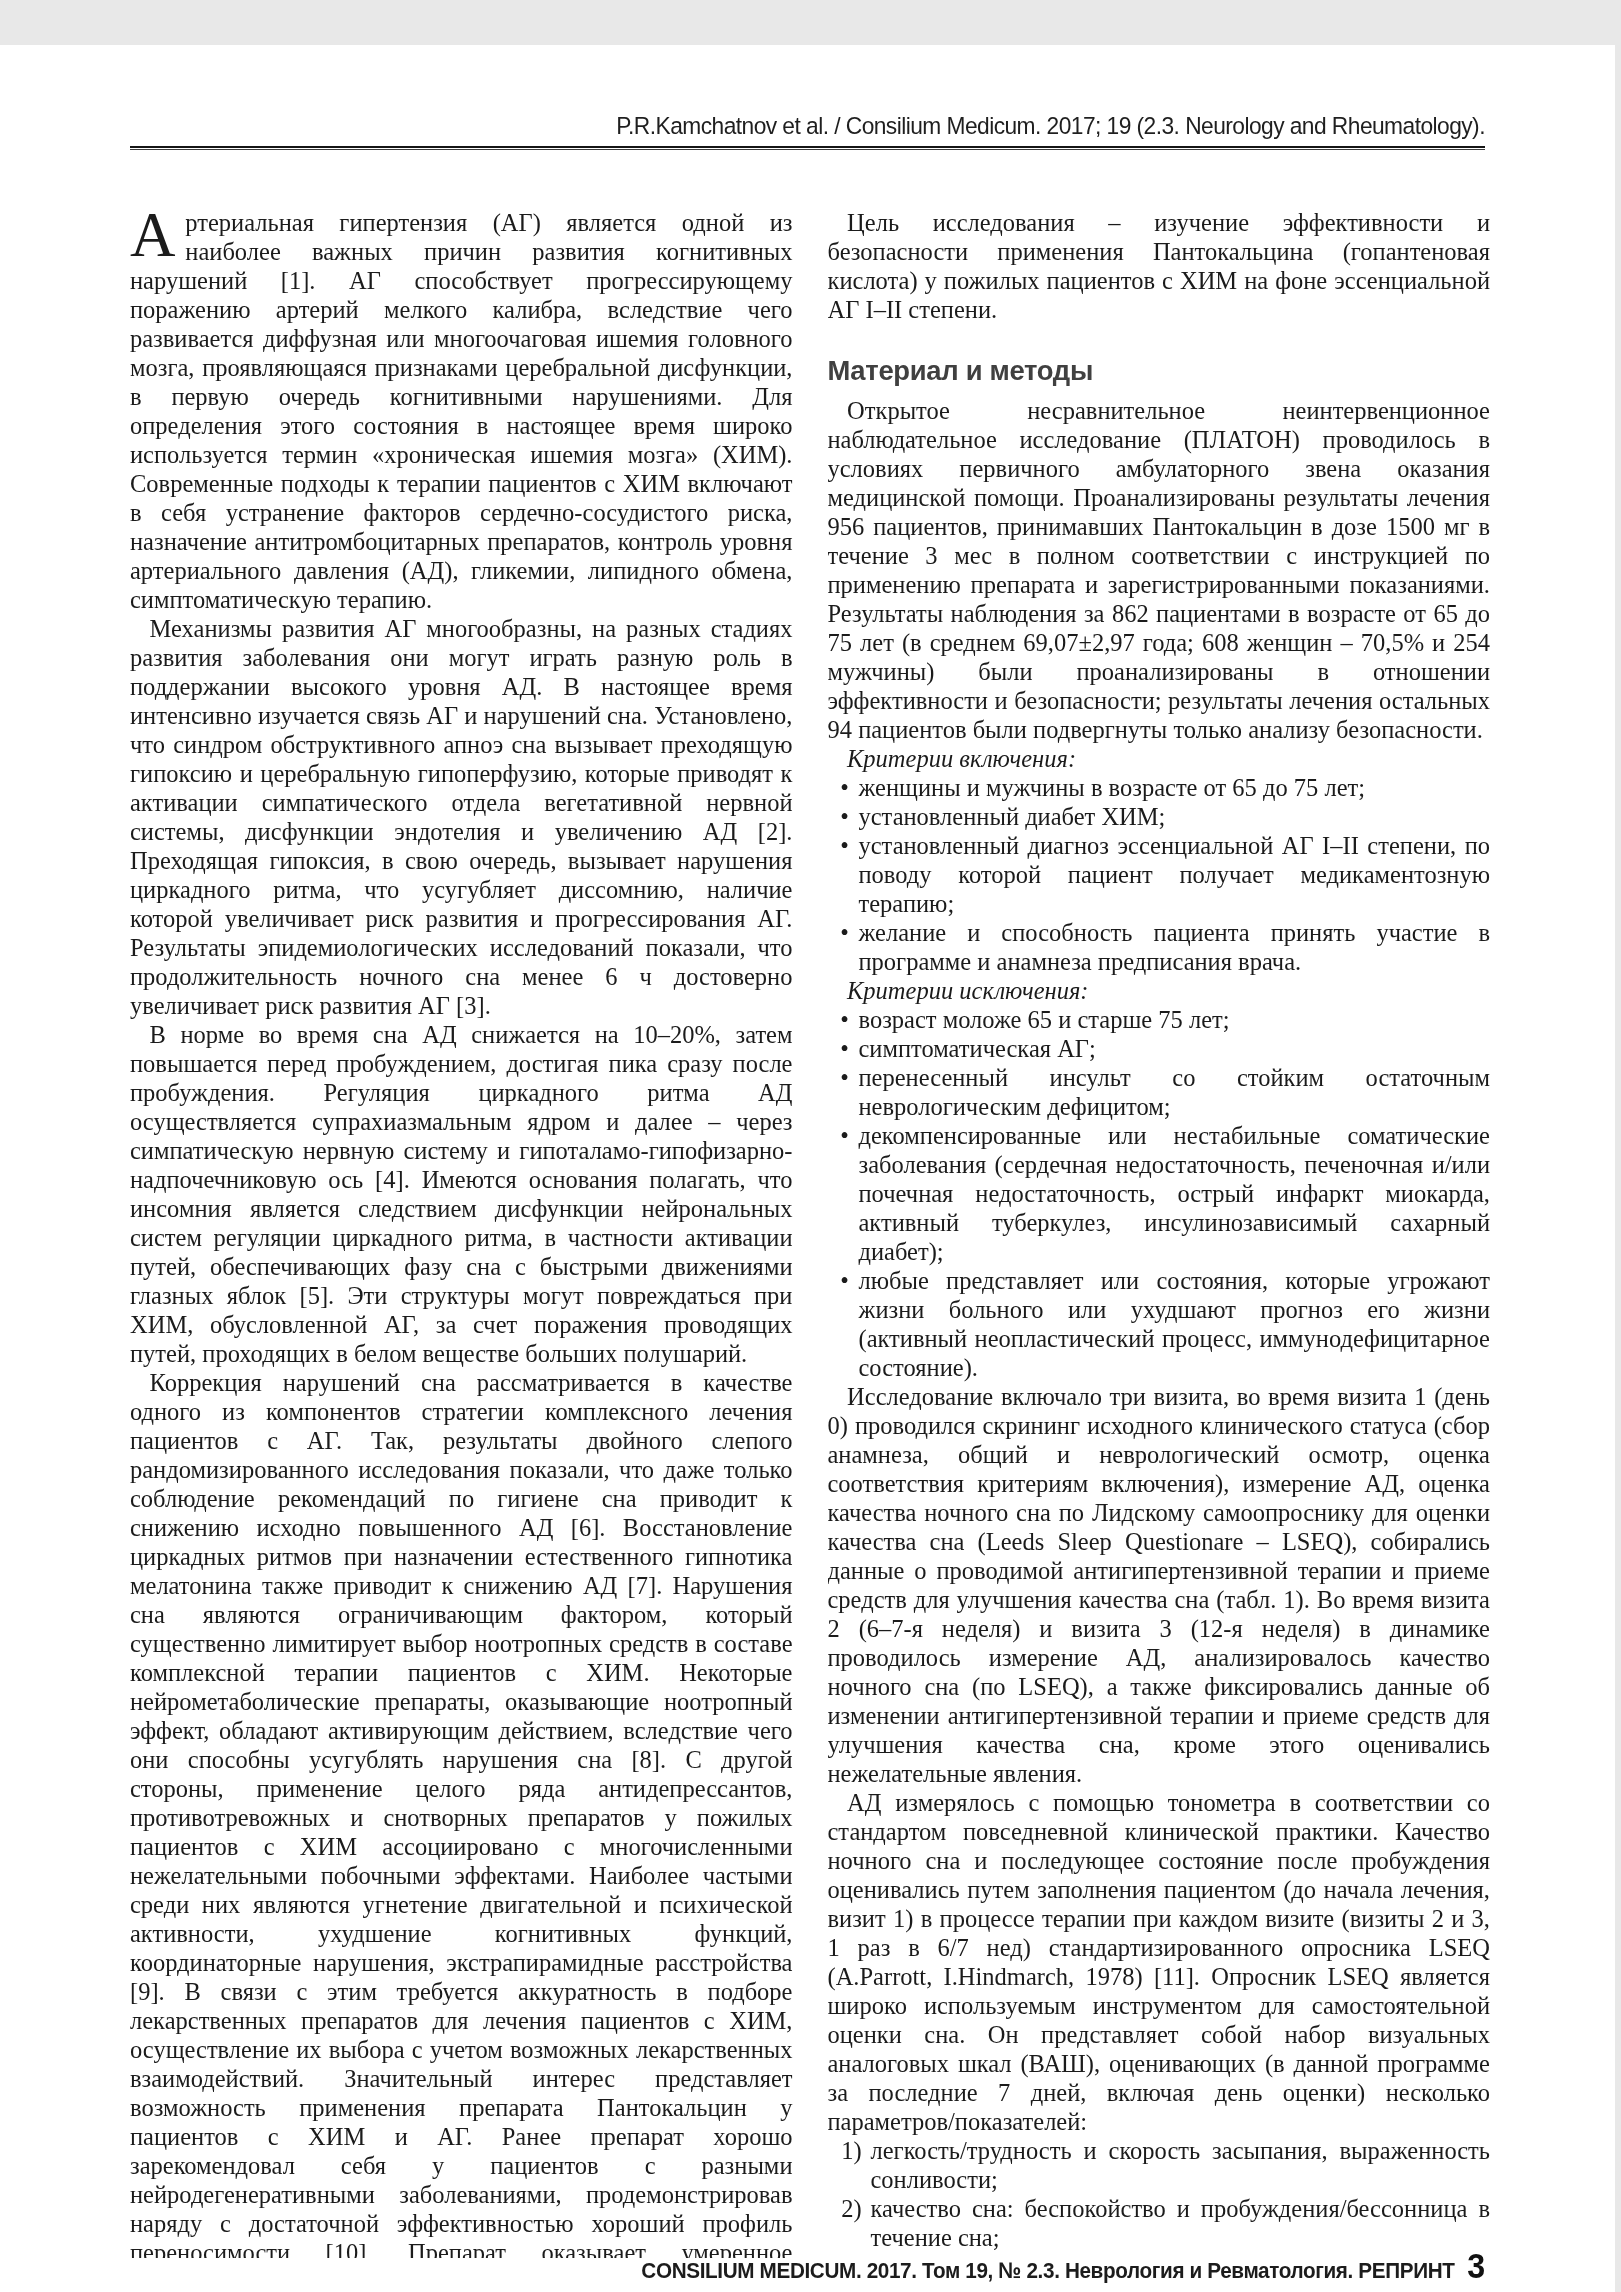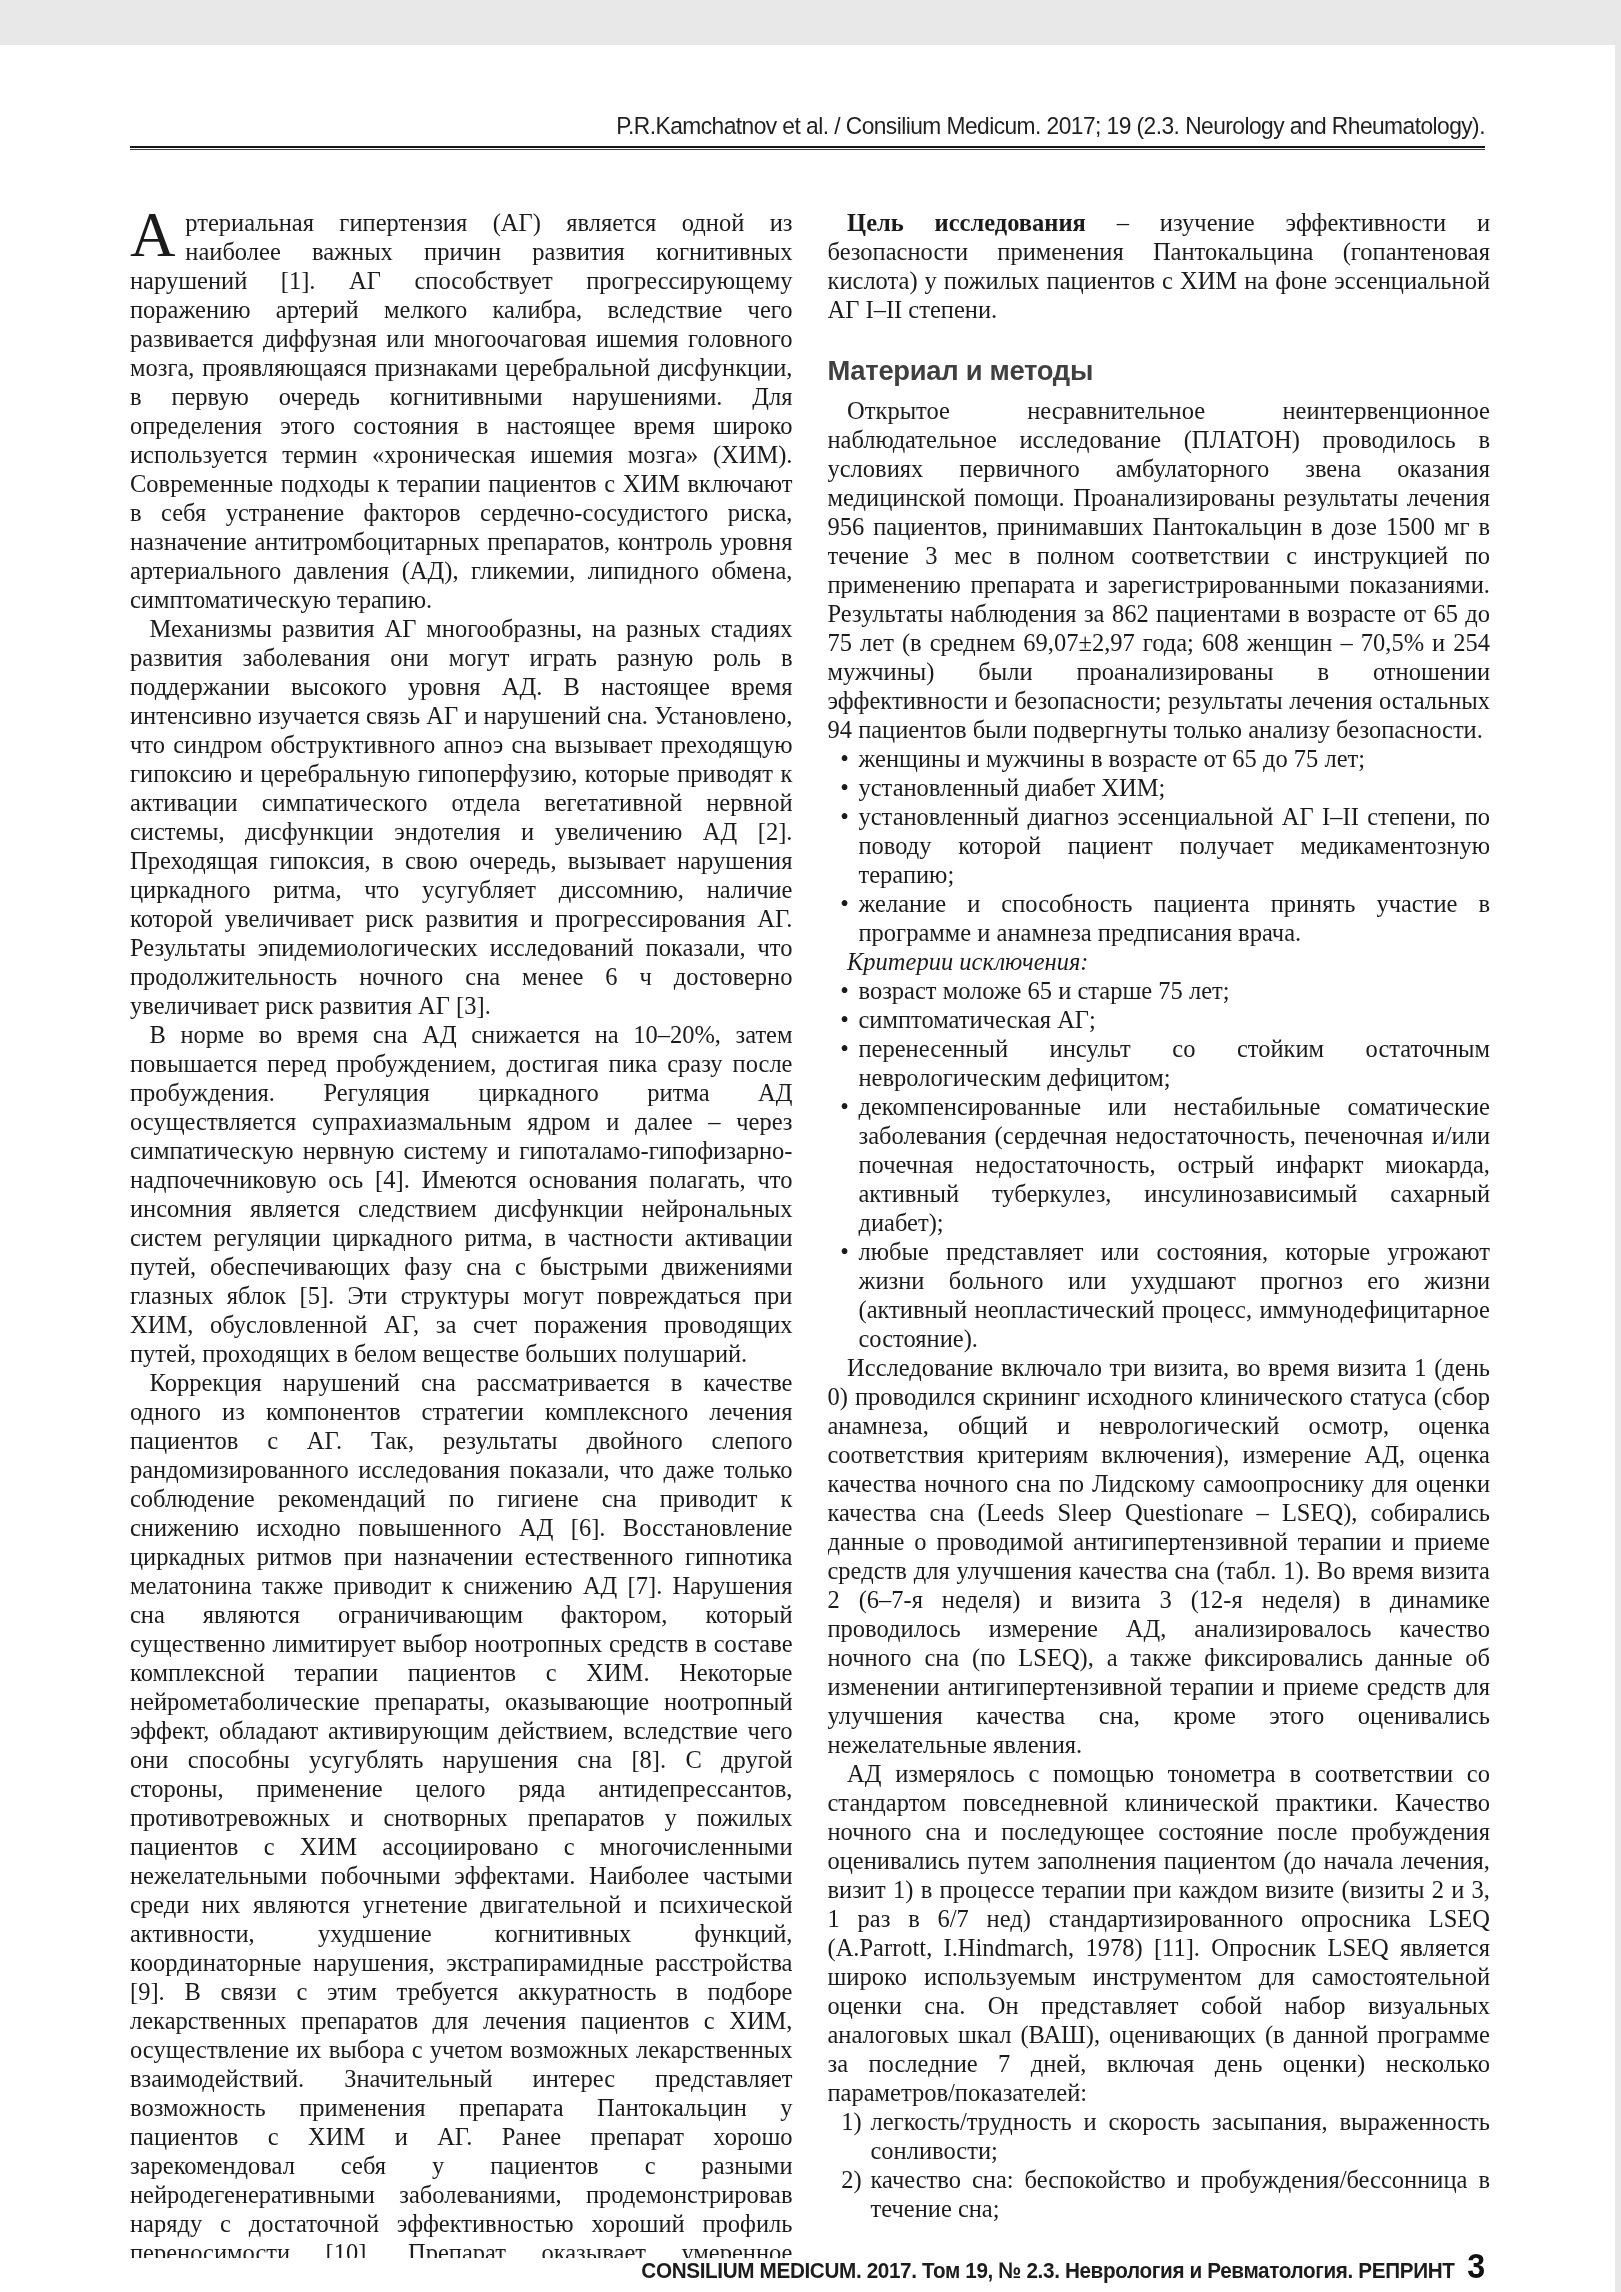--- a/index.html
+++ b/index.html
@@ -44,7 +44,7 @@
     padding:2px 9.8px 0 0;
     font-weight:400;
   }
-  b.lead{font-weight:bold;}
+  b.lead{font-weight:normal;}
   h2.methods{
     font-family:"Liberation Sans","DejaVu Sans",sans-serif;
     font-size:27.4px;line-height:31px;font-weight:bold;color:#404040;

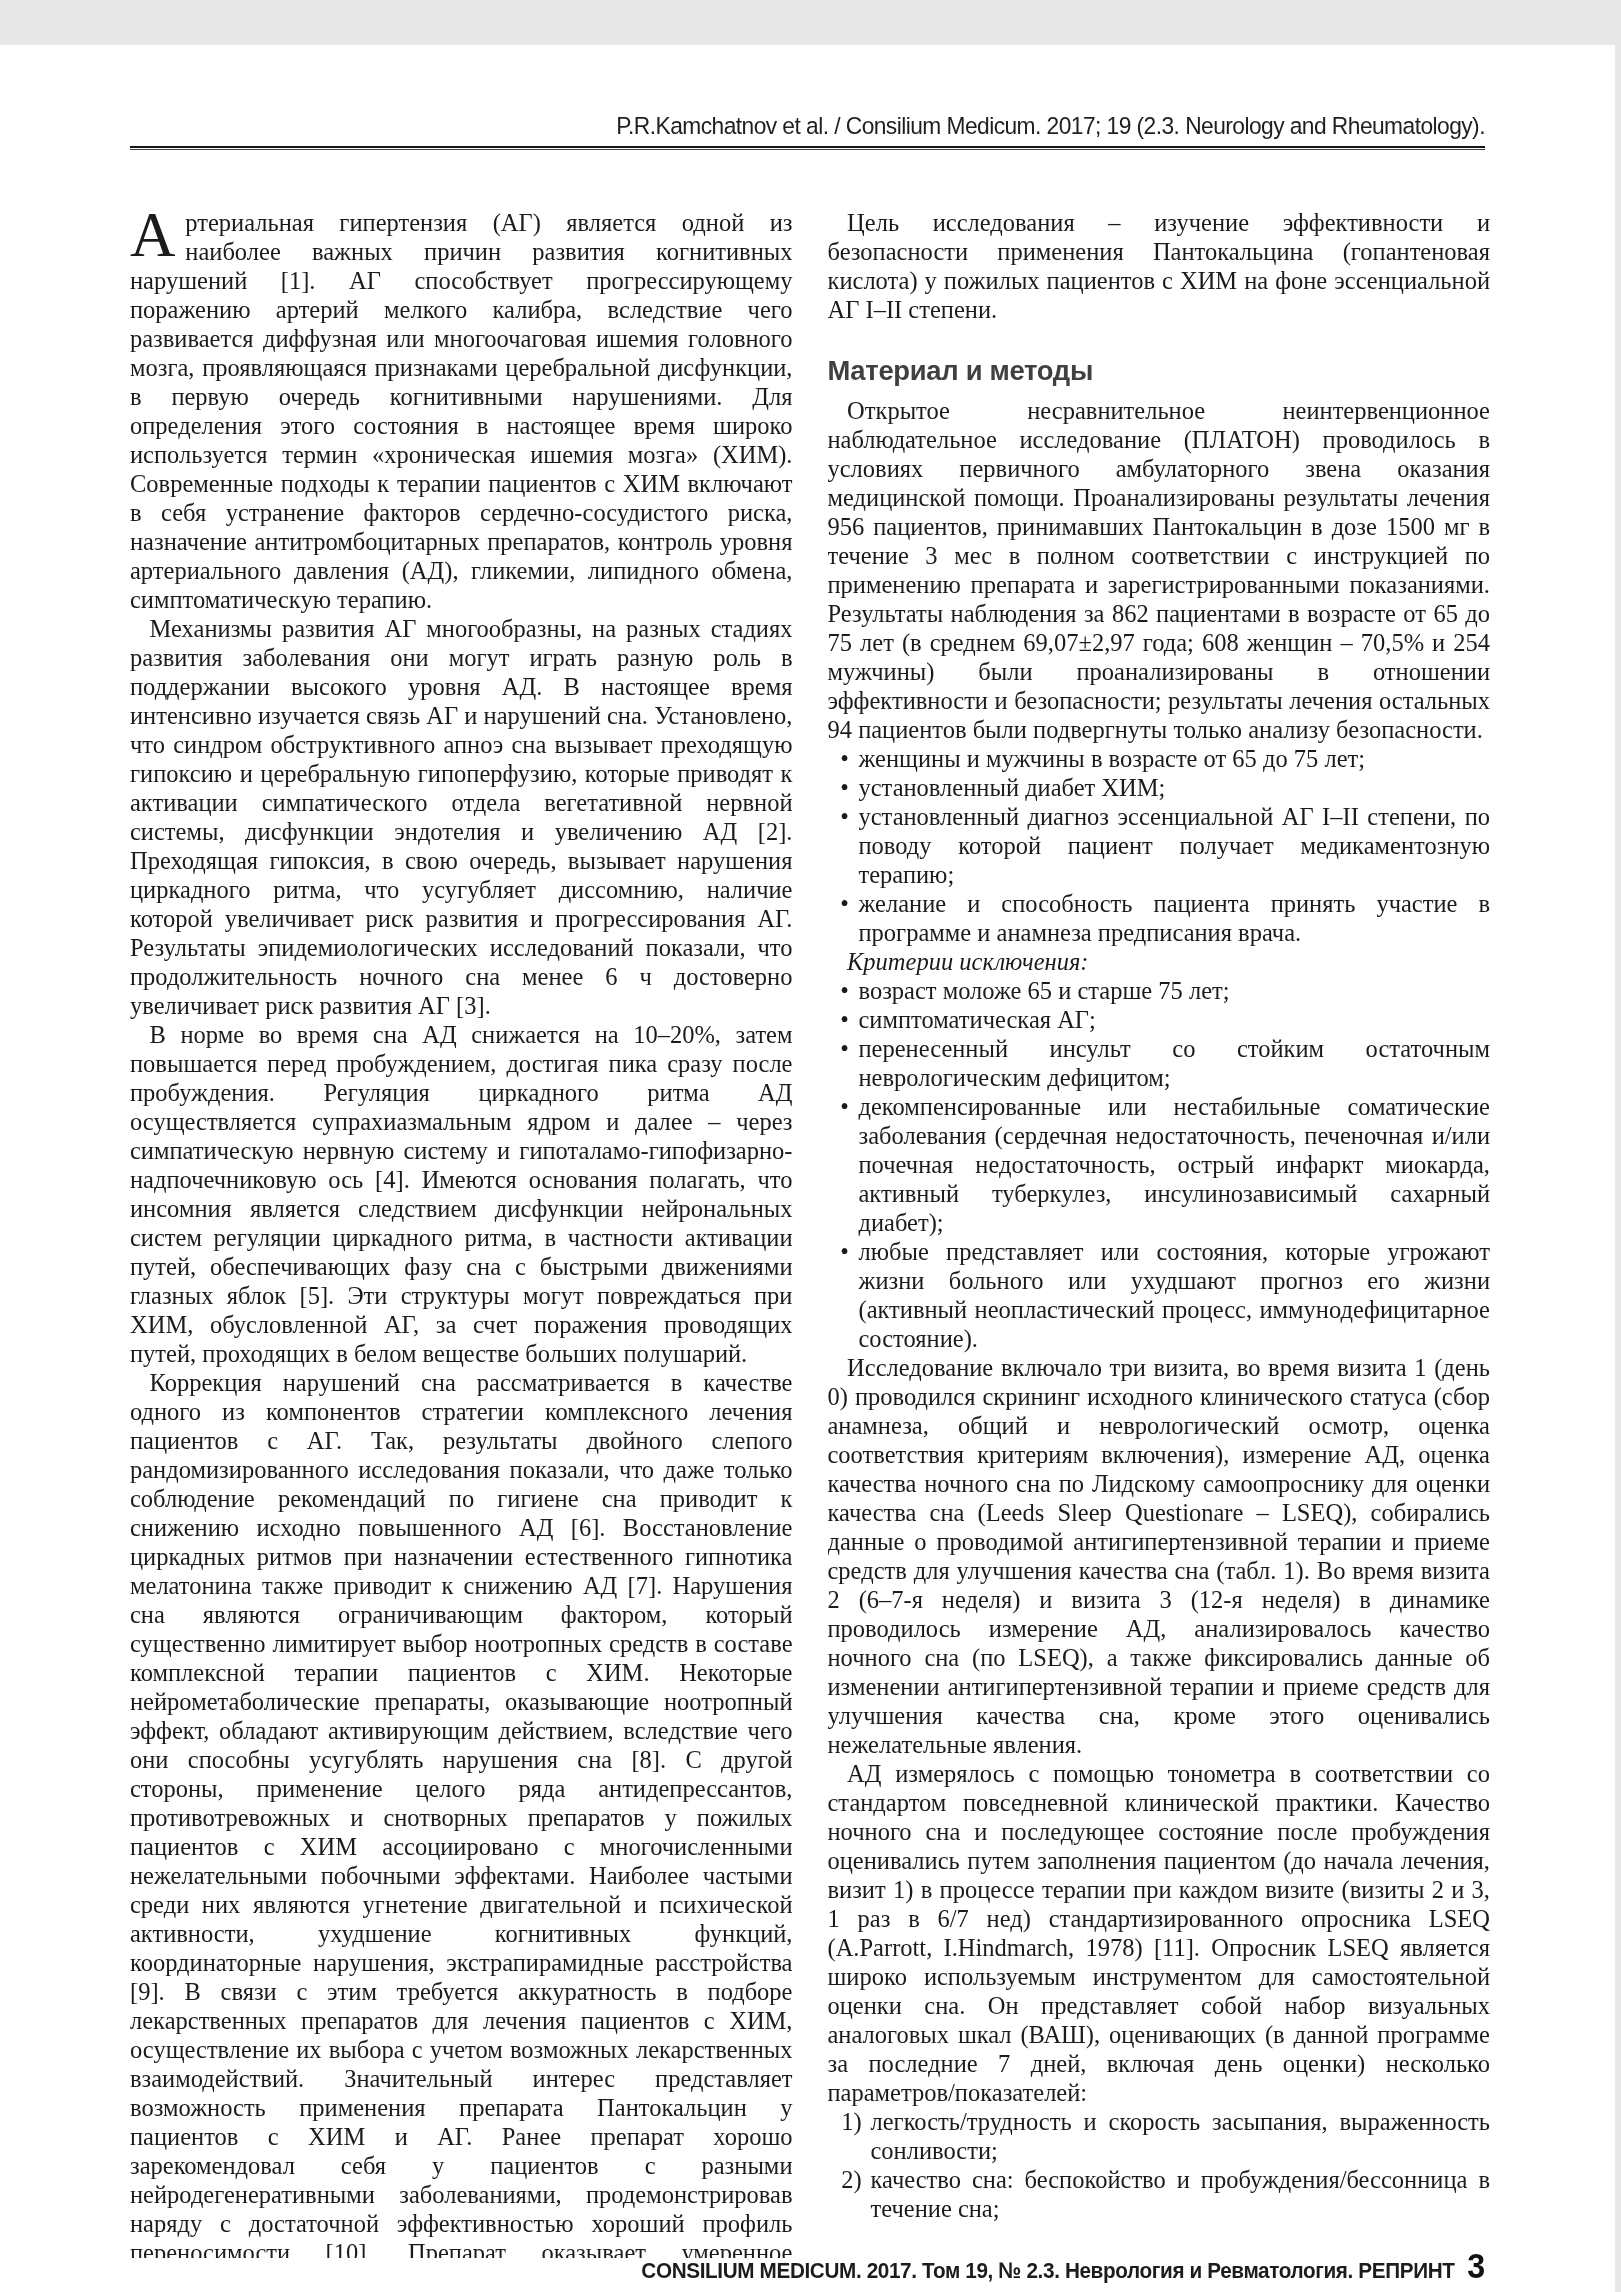--- a/index.html
+++ b/index.html
@@ -94,6 +94,7 @@
 
       <p class="ind">Открытое несравнительное неинтервенционное наблюдательное исследование (ПЛАТОН) проводилось в условиях первичного амбулаторного звена оказания медицинской помощи. Проанализированы результаты лечения 956 пациентов, принимавших Пантокальцин в дозе 1500 мг в течение 3 мес в полном соответствии с инструкцией по применению препарата и зарегистрированными показаниями. Результаты наблюдения за 862 пациентами в возрасте от 65 до 75 лет (в среднем 69,07±2,97 года; 608 женщин – 70,5% и 254 мужчины) были проанализированы в отношении эффективности и безопасности; результаты лечения остальных 94 пациентов были подвергнуты только анализу безопасности.</p>
 
+      <p class="crit">Критерии включения:</p>
       <div>
         <p class="bi"><span class="dot">•</span><span>женщины и мужчины в возрасте от 65 до 75 лет;</span></p>
         <p class="bi"><span class="dot">•</span><span>установленный диабет ХИМ;</span></p>

